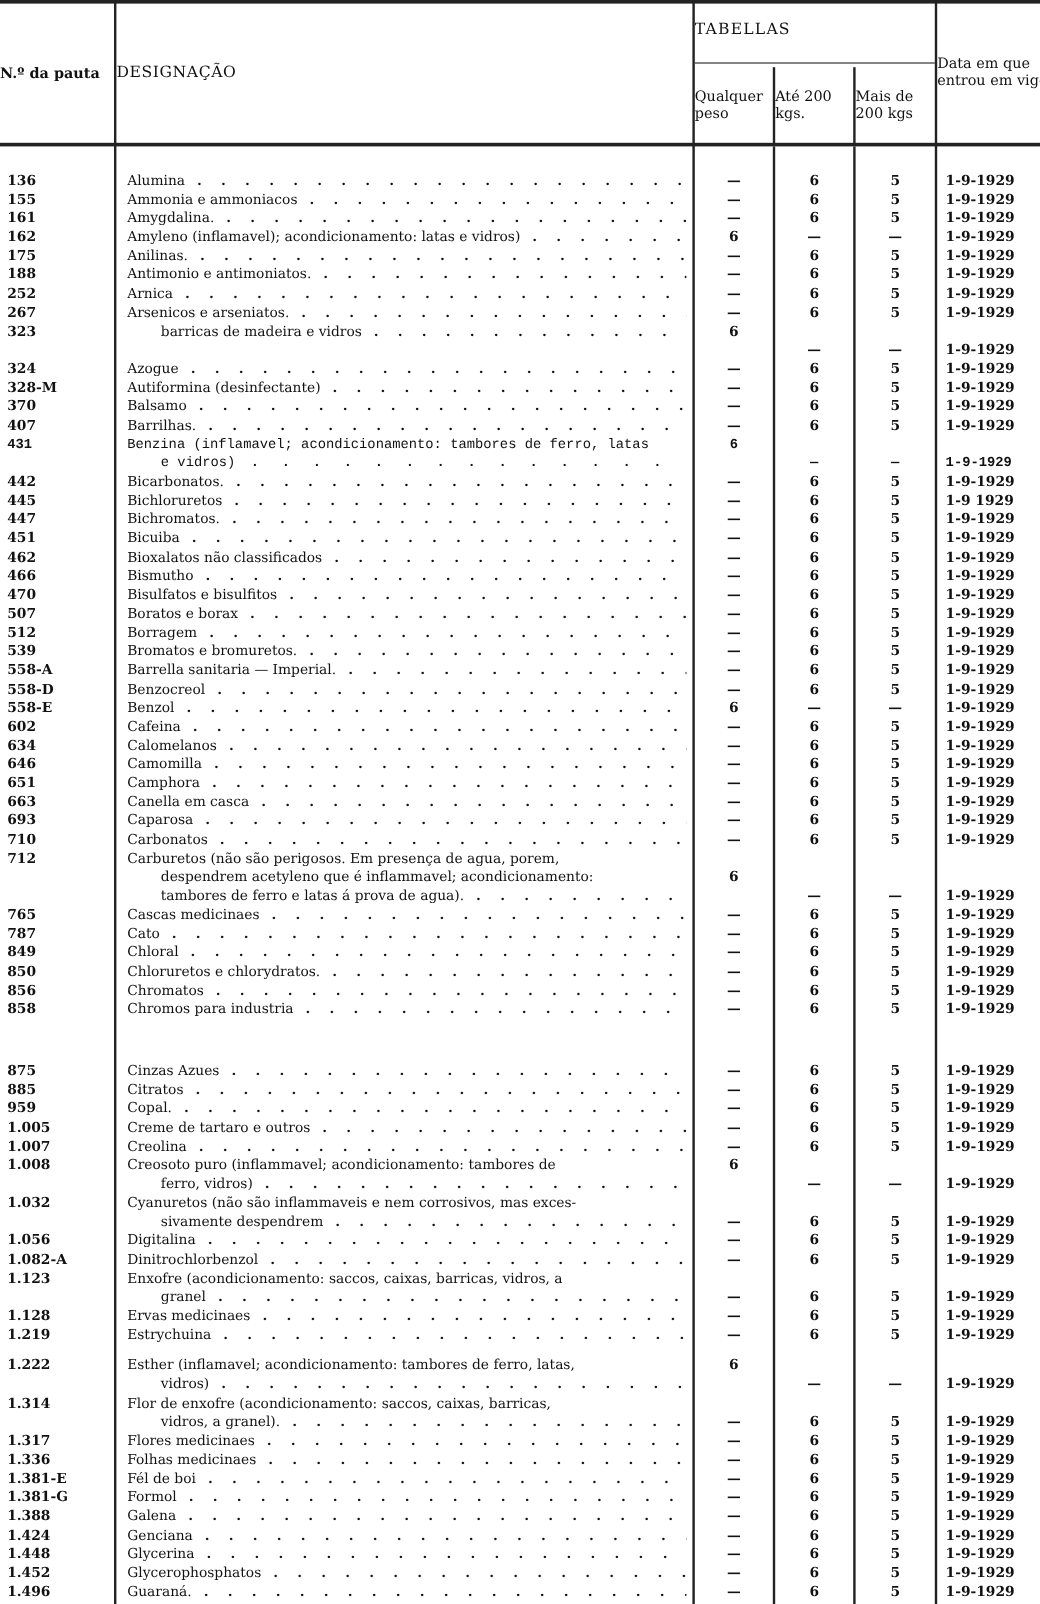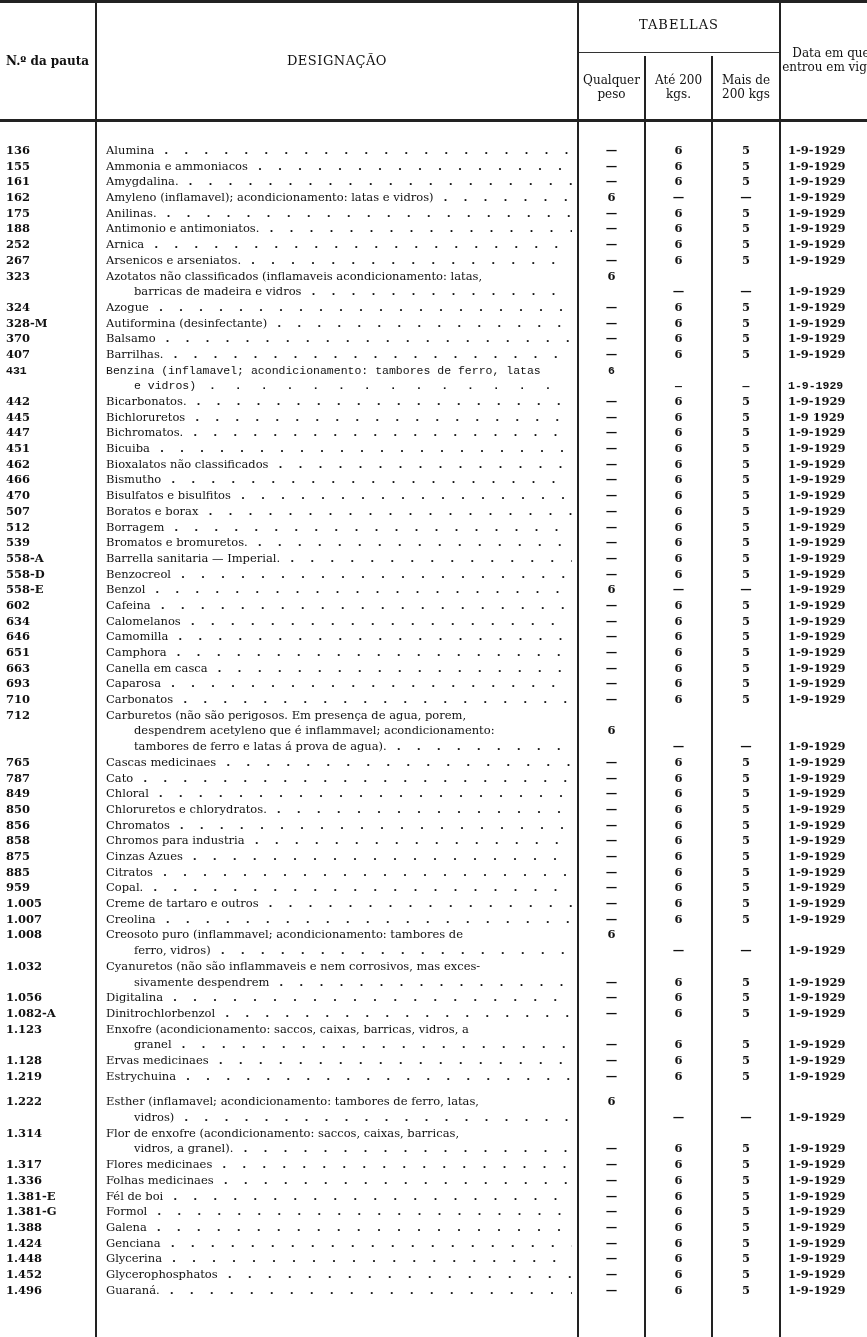--- a/index.html
+++ b/index.html
@@ -17,7 +17,7 @@
   .v4b { left: 711px; top: 122px; height: 1215px; }
   .v5 { left: 779px; }
   .tabline { position: absolute; left: 579px; top: 52px; width: 200px; height: 1px; background: #333; }
-  .h { position: absolute; text-align: center; font-size: 12px; line-height: 14px; }
+  .h { position: absolute; font-size: 12px; line-height: 14px; }
   .h-pauta { left: 0; width: 95px; top: 54px; font-size: 12px; font-weight: bold; }
   .h-desig { left: 97px; width: 480px; top: 54px; font-size: 13px; letter-spacing: 0.5px; }
   .h-tab { left: 579px; width: 200px; top: 18px; font-size: 13px; letter-spacing: 1px; }

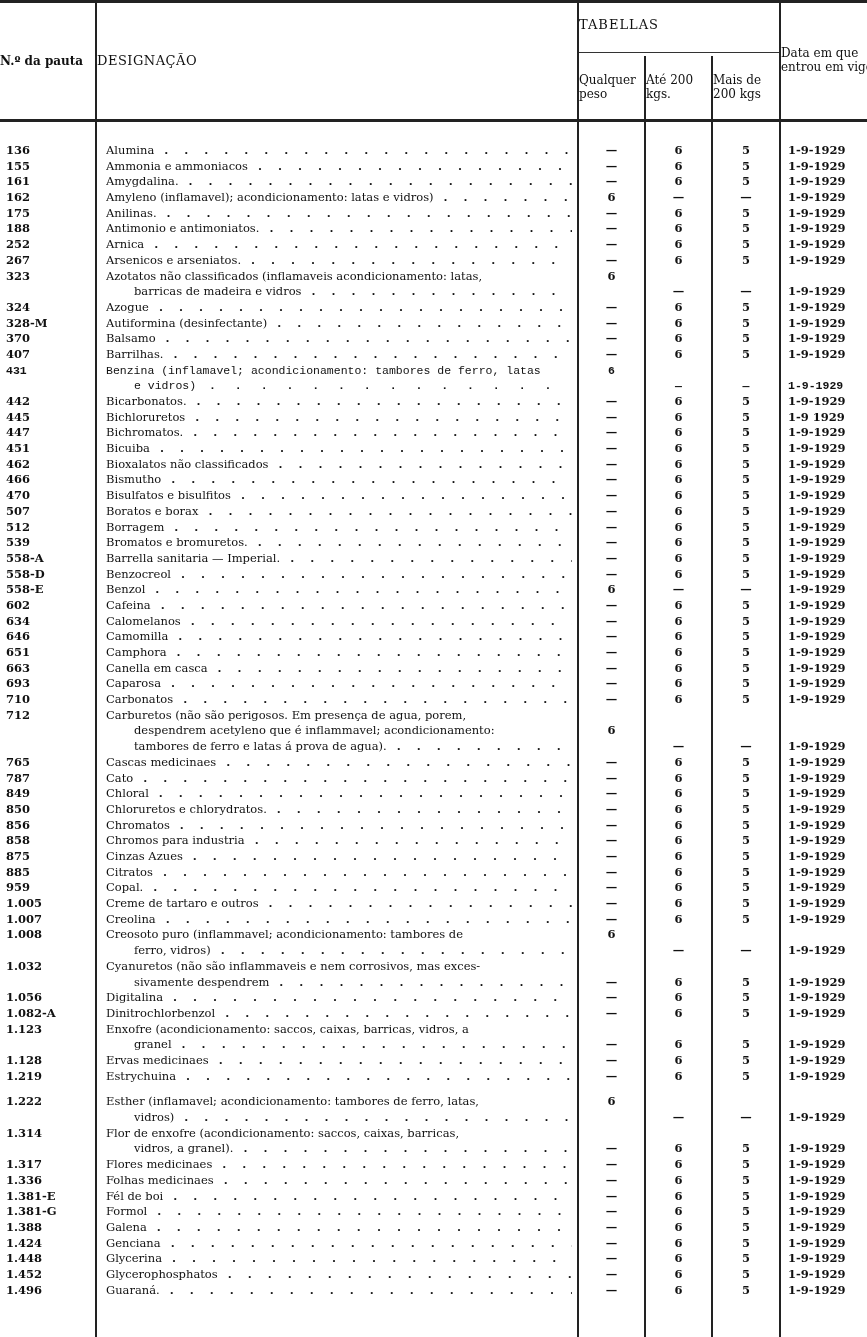--- a/index.html
+++ b/index.html
@@ -146,7 +146,6 @@
       <div class="row" style="height: 31.4px;">
         <div class="c c-no">323</div>
         <div class="c c-desig">
-          <span class="line">Azotatos não classificados (inflamaveis acondicionamento: latas,</span>
           <span class="line cont dotted">barricas de madeira e vidros</span>
         </div>
         <div class="c c-qual" style="top: 0px;">6</div>

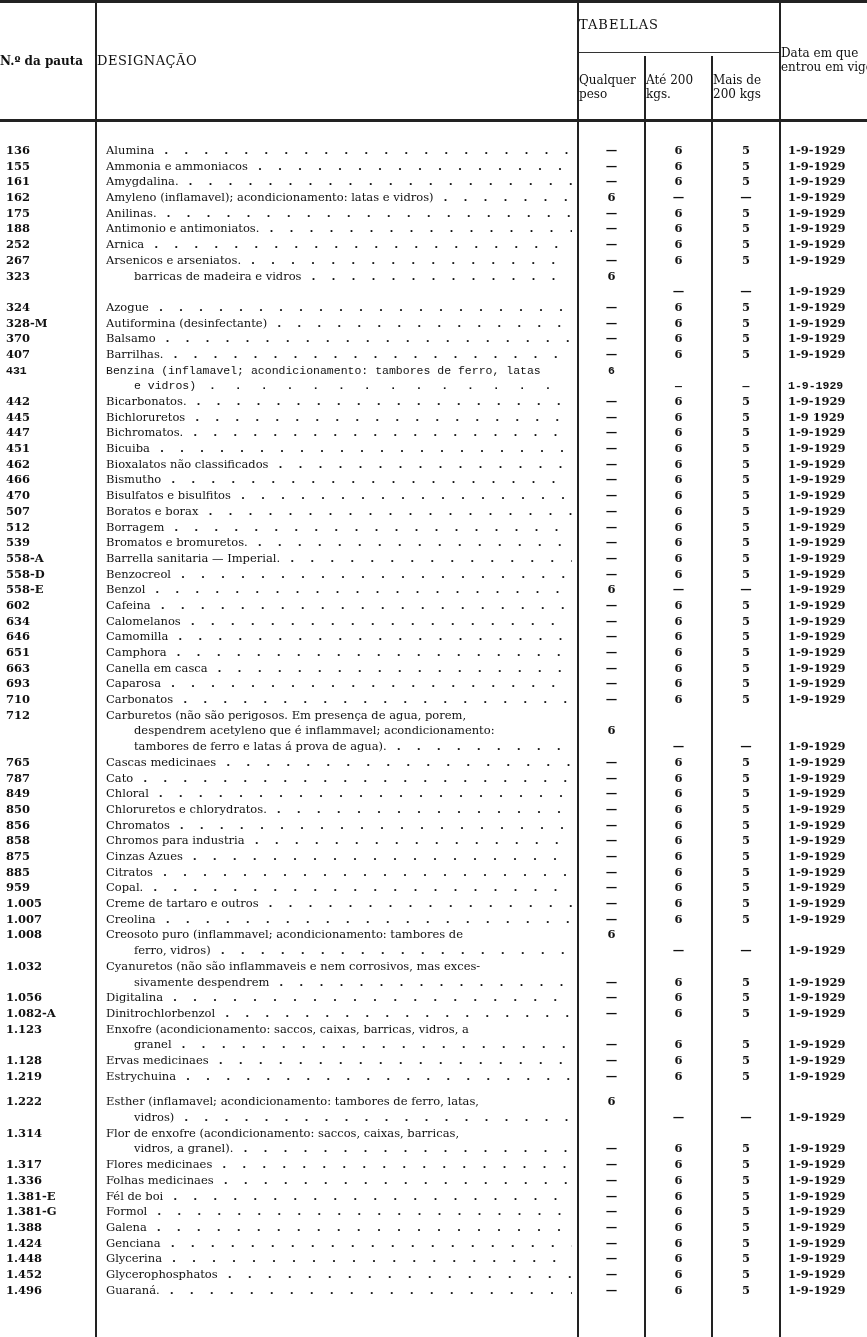--- a/index.html
+++ b/index.html
@@ -476,7 +476,7 @@
         <div class="c c-mais" style="top: 0px;">5</div>
         <div class="c c-date" style="top: 0px;">1-9-1929</div>
       </div>
-      <div class="row" style="height: 15.7px;">
+      <div class="row" style="height: 15.7px; margin-top: 36px;">
         <div class="c c-no">875</div>
         <div class="c c-desig">
           <span class="line dotted">Cinzas Azues</span>

